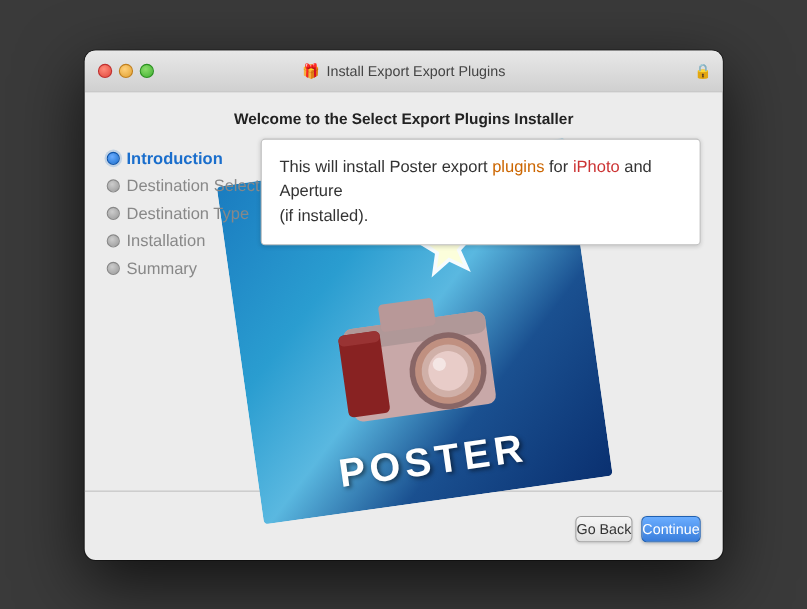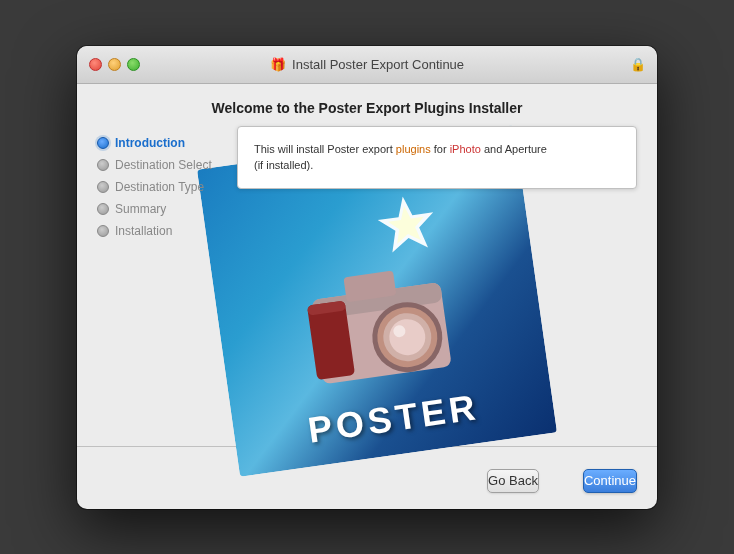--- a/index.html
+++ b/index.html
@@ -277,7 +277,7 @@
     </div>
     <div class="titlebar-title">
       <span>🎁</span>
-      <span>Install Poster Export Continue</span>
+      <span>Install Export Export Plugins</span>
     </div>
     <div class="lock-icon">🔒</div>
   </div>

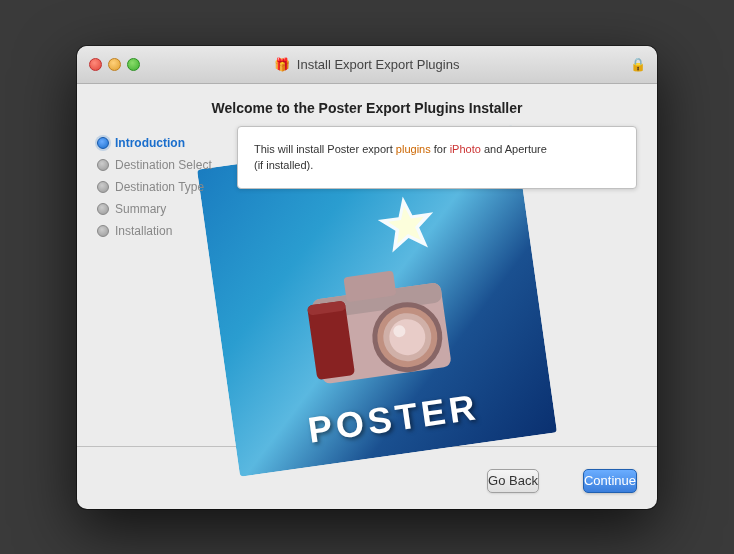--- a/index.html
+++ b/index.html
@@ -283,7 +283,7 @@
   </div>
 
   <div class="content">
-    <div class="header-section">Welcome to the Poster Export Plugins Installer</div>
+    <div class="header-section">Welcome to the Select Export Plugins Installer</div>
 
     <div class="main-area">
 

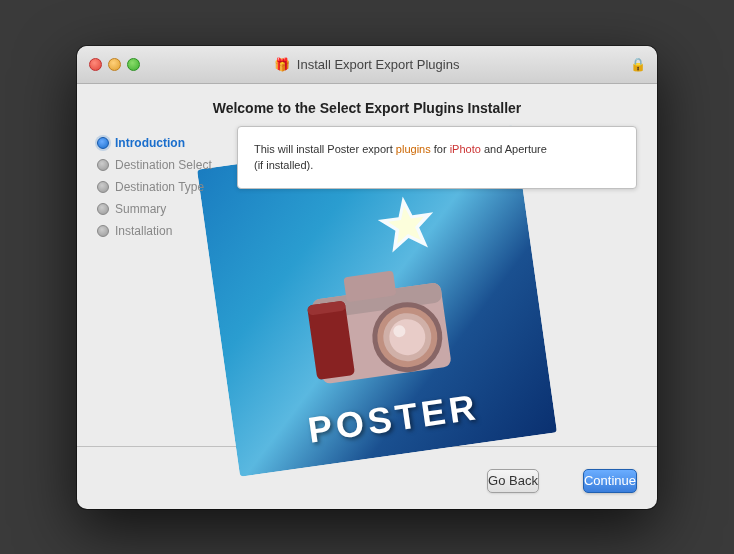--- a/index.html
+++ b/index.html
@@ -120,7 +120,7 @@
       display: flex;
       align-items: center;
       gap: 6px;
-      font-size: 12px;
+      font-size: 15px;
     }
 
     .step-dot {

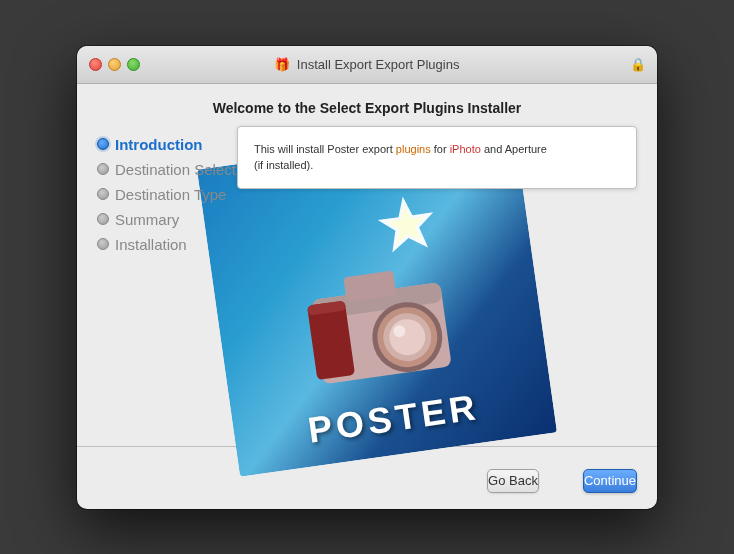--- a/index.html
+++ b/index.html
@@ -205,7 +205,7 @@
       border: 1px solid #c0c0c0;
       border-radius: 4px;
       padding: 14px 16px;
-      font-size: 11px;
+      font-size: 15px;
       color: #333;
       line-height: 1.5;
       box-shadow: 0 1px 4px rgba(0,0,0,0.15);

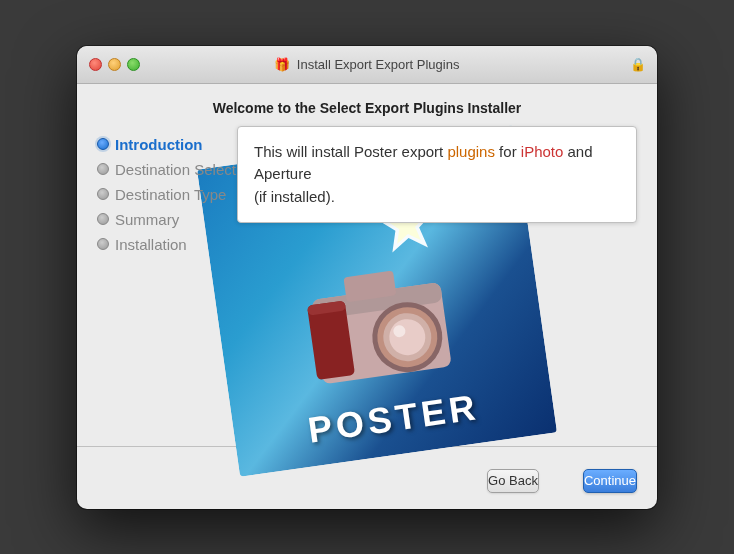--- a/index.html
+++ b/index.html
@@ -302,11 +302,11 @@
         </div>
         <div class="step-item">
           <div class="step-dot inactive"></div>
+          <span class="step-label inactive">Installation</span>
+        </div>
+        <div class="step-item">
+          <div class="step-dot inactive"></div>
           <span class="step-label inactive">Summary</span>
-        </div>
-        <div class="step-item">
-          <div class="step-dot inactive"></div>
-          <span class="step-label inactive">Installation</span>
         </div>
       </div>
 

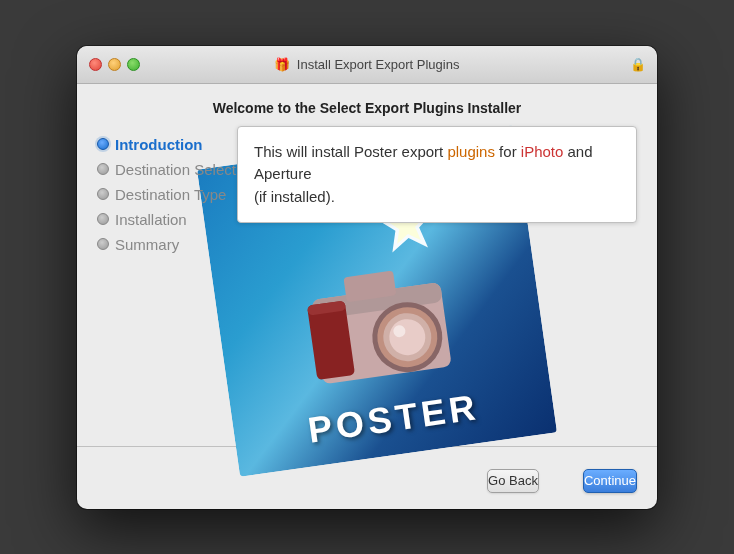--- a/index.html
+++ b/index.html
@@ -255,7 +255,6 @@
       color: white;
       font-weight: 500;
       box-shadow: 0 1px 3px rgba(0,0,0,0.2);
-      margin-left: 36px;
     }
 
     .divider {

